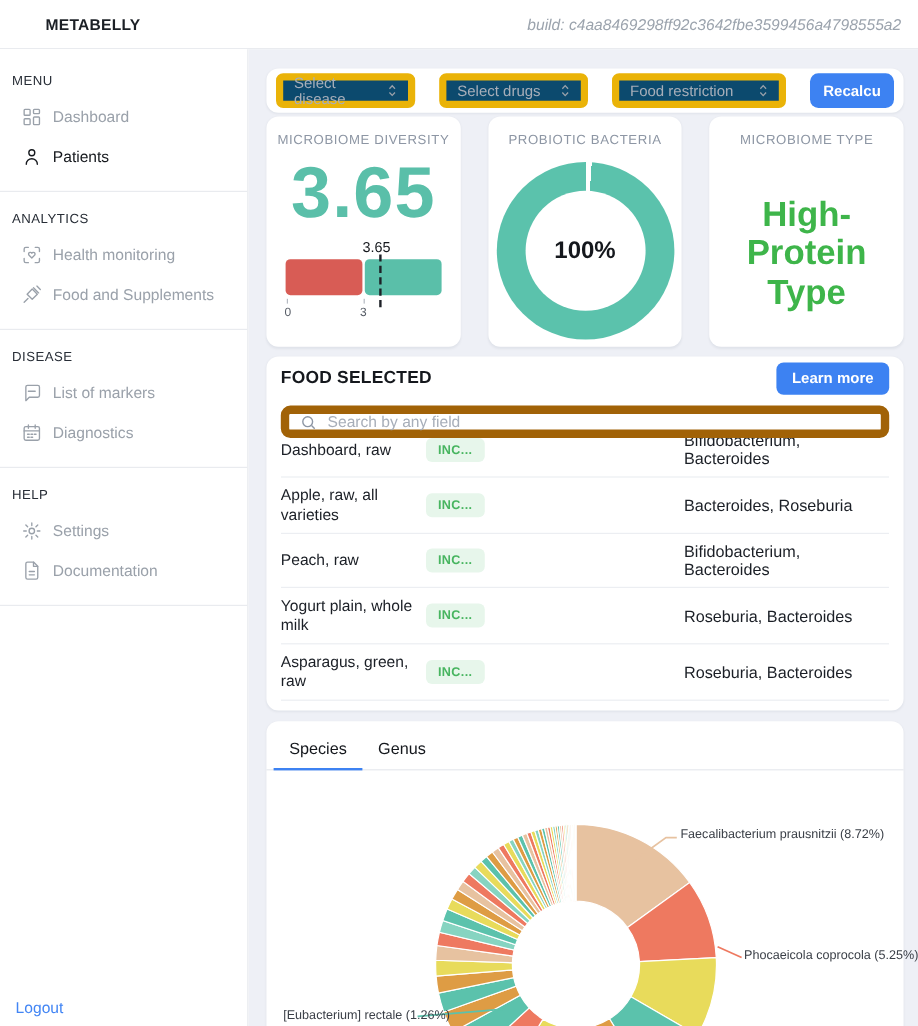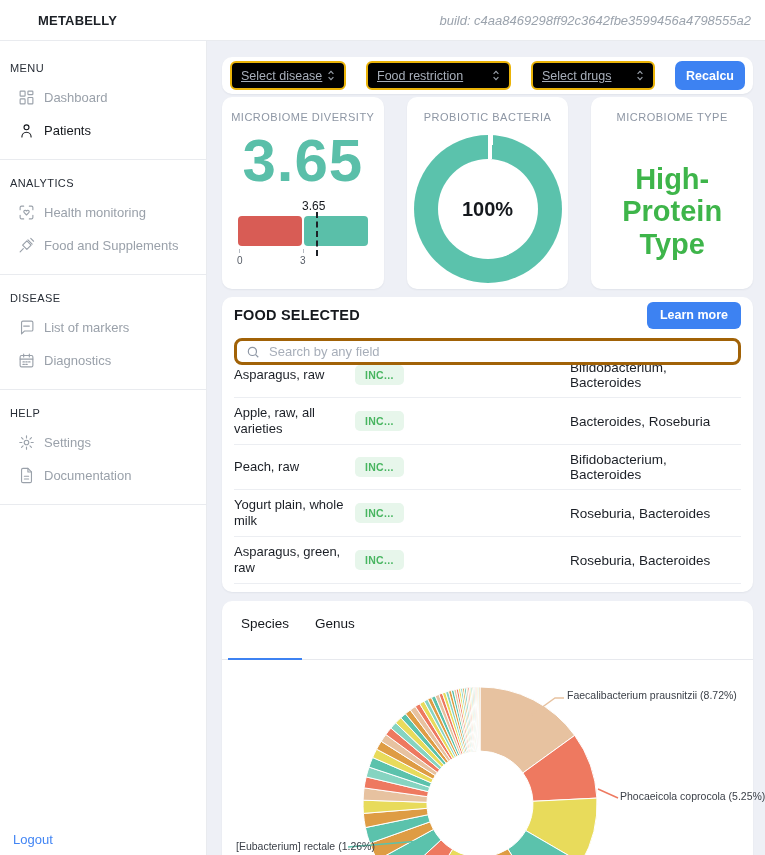--- a/index.html
+++ b/index.html
@@ -29,9 +29,9 @@
   
   .card { background:#fff; border-radius:10px; box-shadow:0 1px 2px rgba(20,30,50,.06); }
   .filter-card { padding:4px 8px; height:37px; display:flex; align-items:center; gap:20px; }
-  .fselect { height:29px; border:2px solid #eab308; border-radius:6px; display:flex;
+  .fselect { height:29px; border:6px solid #eab308; border-radius:6px; display:flex;
              align-items:center; justify-content:space-between; padding:0 9px;
-             color:#a7aeb9; font-size:12.5px; background:#000000; cursor:pointer;text-decoration:underline; }
+             color:#a7aeb9; font-size:12.5px; background:#0c4a6e; cursor:pointer; }
   .fselect.w1 { width:116px; } .fselect.w2 { width:124px; } .fselect.w3 { width:145px; }
   .fselect svg { width:8px; height:13px; stroke:#9aa1aa; }
   .recalc { margin-left:auto; background:#3d82f2; border:none; color:#fff; font-weight:700;

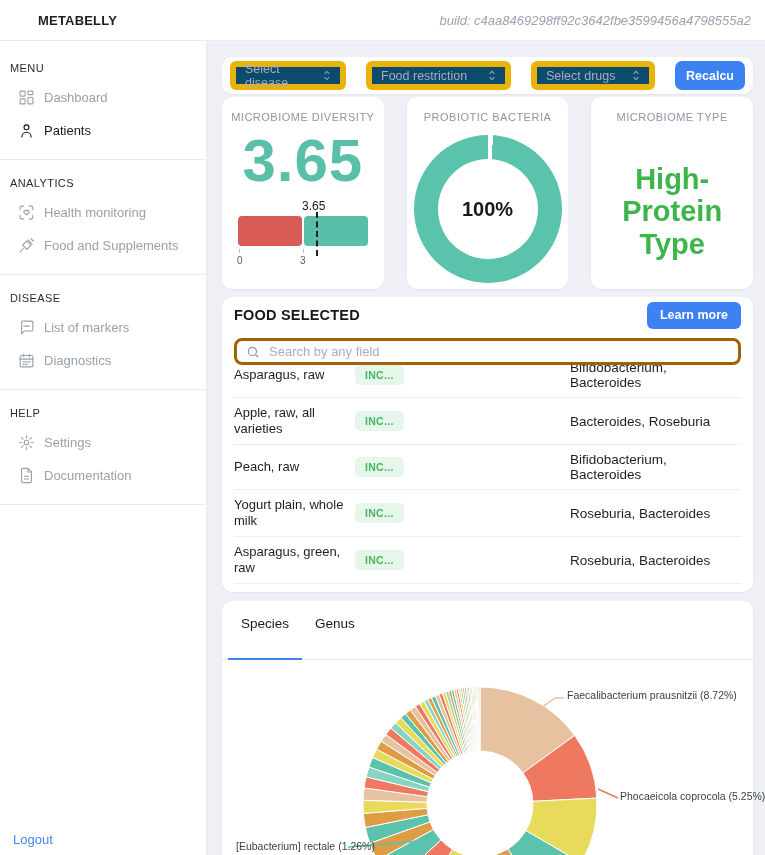--- a/index.html
+++ b/index.html
@@ -194,15 +194,15 @@
             <path d="M2 10l3 3.2L8 10"></path>
           </svg>
       </div>
-      <div class="fselect w3">
-        <span>Food restriction</span>
+      <div class="fselect w2">
+        <span>Select drugs</span>
         <svg viewBox="0 0 10 16" fill="none" stroke-width="1.4">
             <path d="M2 6l3-3.2L8 6"></path>
             <path d="M2 10l3 3.2L8 10"></path>
           </svg>
       </div>
-      <div class="fselect w2">
-        <span>Select drugs</span>
+      <div class="fselect w3">
+        <span>Food restriction</span>
         <svg viewBox="0 0 10 16" fill="none" stroke-width="1.4">
             <path d="M2 6l3-3.2L8 6"></path>
             <path d="M2 10l3 3.2L8 10"></path>

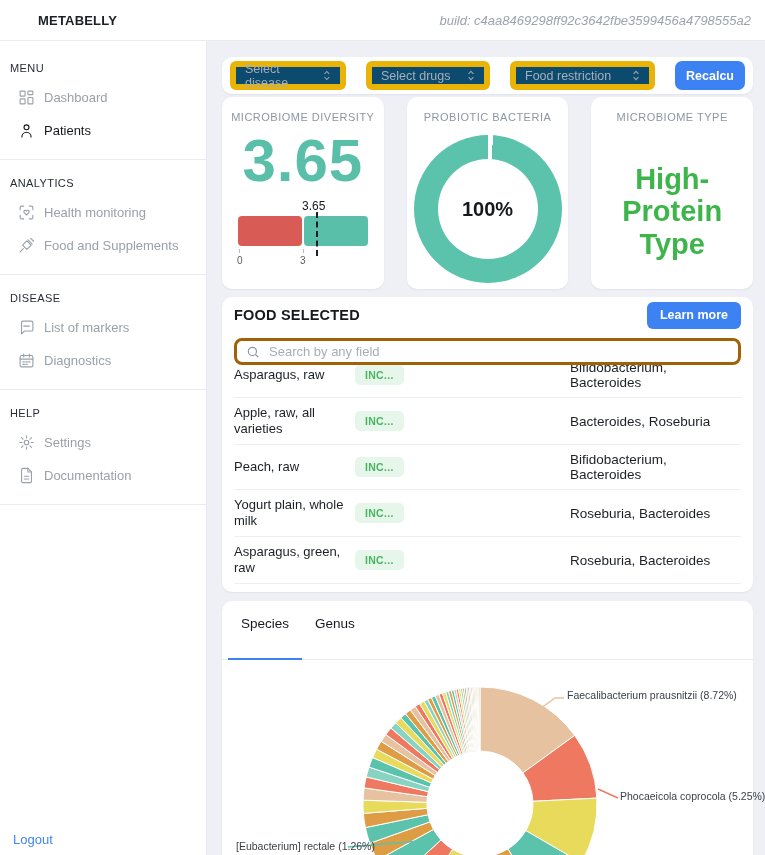--- a/index.html
+++ b/index.html
@@ -68,7 +68,7 @@
   .food-title { font-size:14.5px; font-weight:700; color:#15181d; letter-spacing:.2px; }
   .learn-btn { background:#3d82f2; color:#fff; border:none; border-radius:6px; font-size:12.5px;
                font-weight:700; padding:0 13px; height:27px; cursor:pointer; font-family:inherit; }
-  .search-box { margin-top:6px; border:3px solid #a16207; border-radius:8px; height:27px;
+  .search-box { margin-top:6px; border:7px solid #a16207; border-radius:8px; height:27px;
                 display:flex; align-items:center; padding:0 9px; gap:7px; background:#fff; }
   .search-box svg { width:14px; height:14px; stroke:#8d96a4; flex:0 0 14px; }
   .search-box input { border:none; outline:none; flex:1; font-size:13px; color:#333;

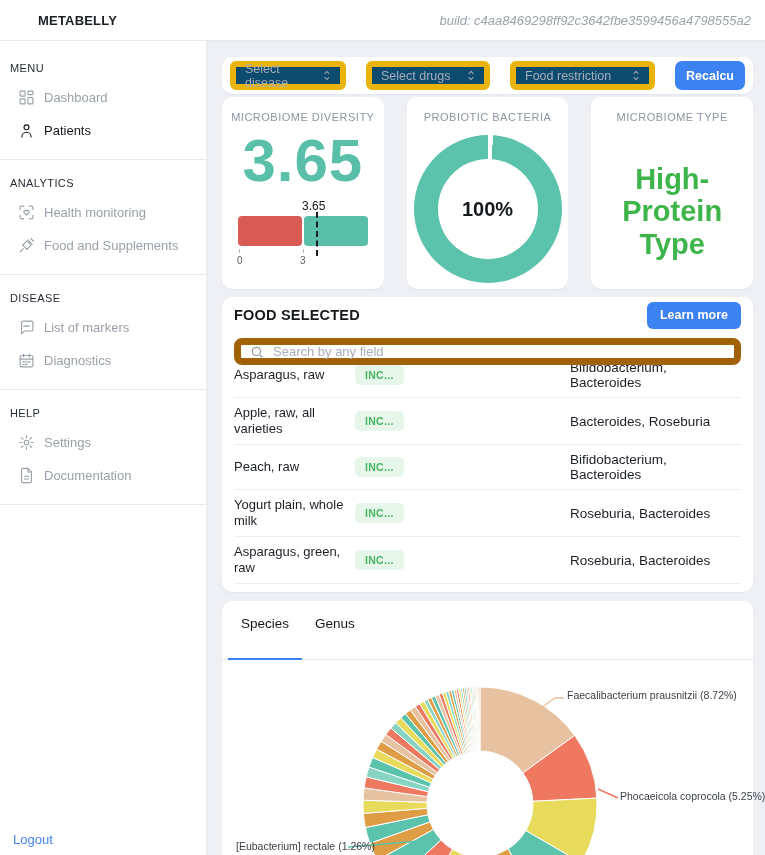--- a/index.html
+++ b/index.html
@@ -255,7 +255,7 @@
       <div class="rows-clip">
         <div class="rows-inner" id="food-rows">
             <div class="food-row">
-              <div class="cell-name">Asparagus, raw</div>
+              <div class="cell-name">Dashboard, raw</div>
               <div class="cell-badge"><span class="inc-badge">INC...</span></div>
               <div class="cell-bact">Bifidobacterium, Bacteroides</div>
             </div>

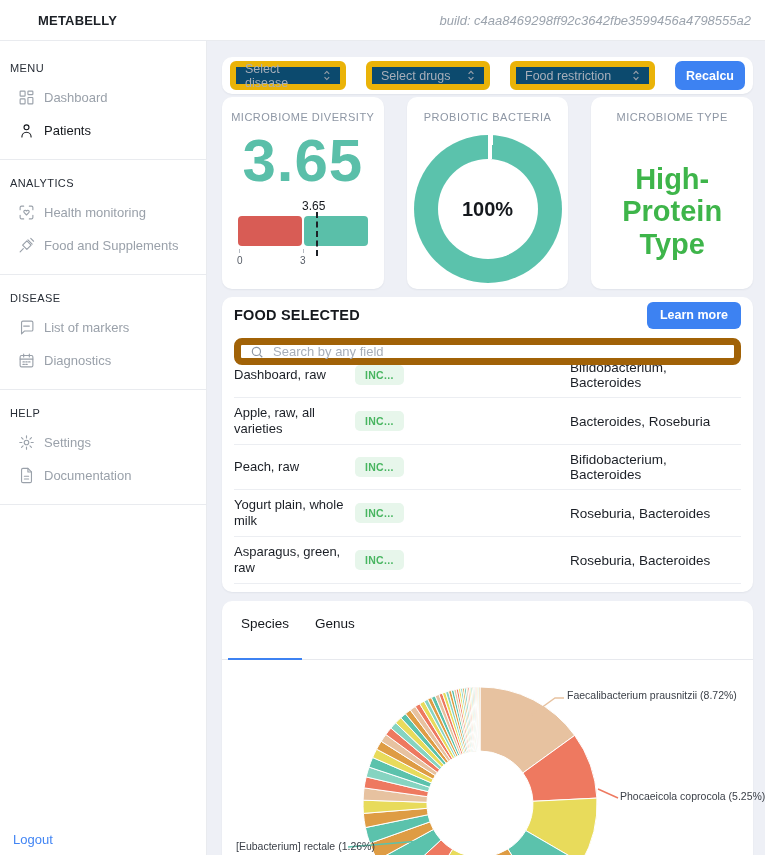--- a/index.html
+++ b/index.html
@@ -86,7 +86,7 @@
   
   .species-card { margin-top:9px; height:312px; padding:10px 0 0; position:relative; }
   .tabs { display:flex; padding:0 6px; border-bottom:1px solid #e7e9ee; }
-  .tab { font-size:13.5px; color:#15181d; padding:5px 13px 28px; position:relative; cursor:pointer; }
+  .tab { font-size:13.5px; color:#15181d; padding:5px 13px 10px; position:relative; cursor:pointer; }
   .tab.active::after { content:""; position:absolute; left:0; right:0; bottom:-1px; height:2px;
                        background:#3d82f2; }
   .donut-svg { position:absolute; left:0; top:30px; }

